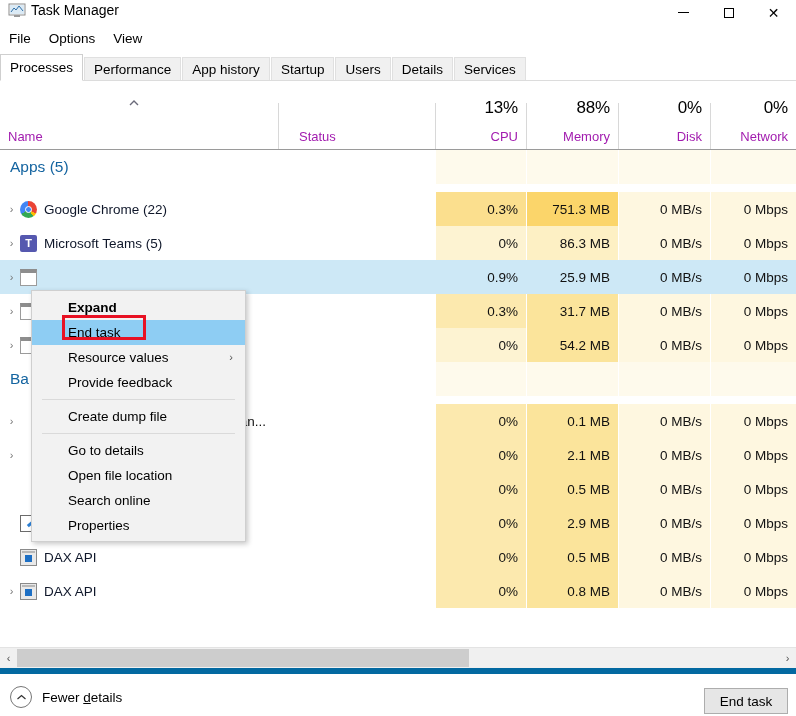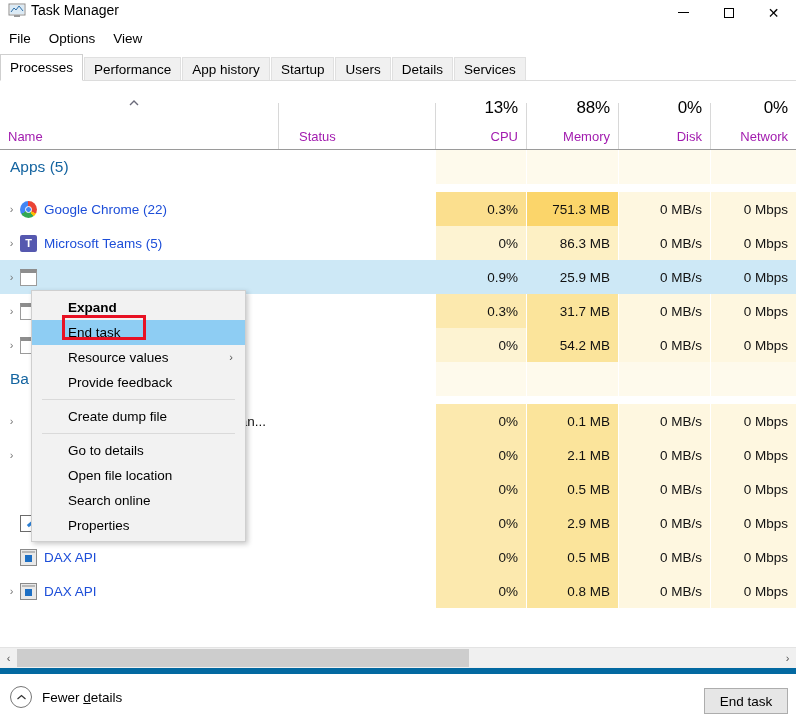--- a/index.html
+++ b/index.html
@@ -51,7 +51,7 @@
   .name-cell{position:absolute;left:0;top:0;height:34px;display:flex;align-items:center;}
   .chev{width:13px;text-align:center;color:#767676;font-size:11px;margin-left:5px;}
   .ico{width:17px;height:17px;margin-left:2px;margin-right:7px;position:relative;flex:0 0 auto;}
-  .pname{font-size:13.5px;color:#1d4ed8;white-space:nowrap;}
+  .pname{font-size:13.5px;color:#0f172a;white-space:nowrap;}
   .grouphdr{font-size:15.5px;color:#1464a0;padding-left:10px;}
 
   

